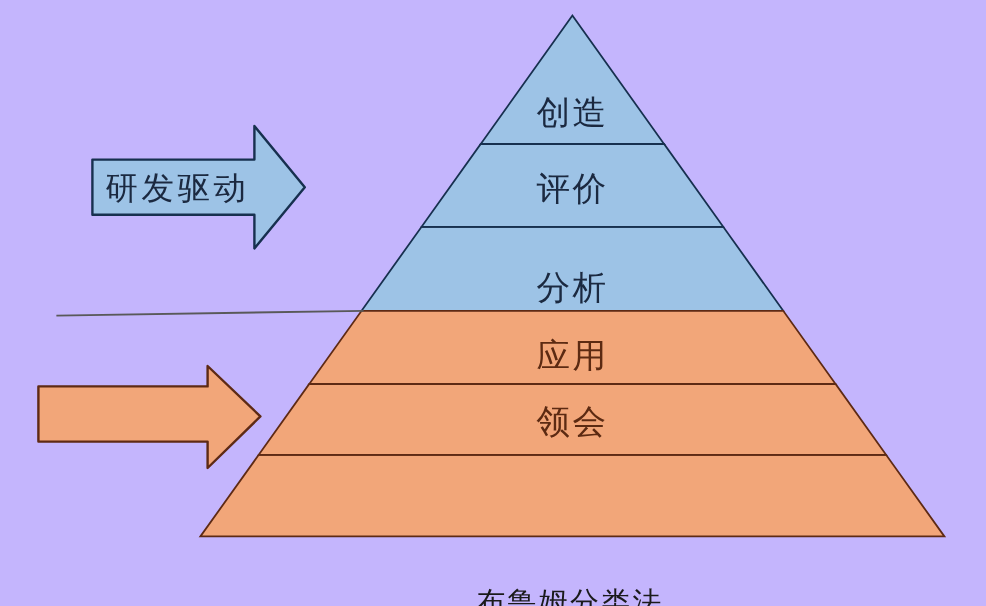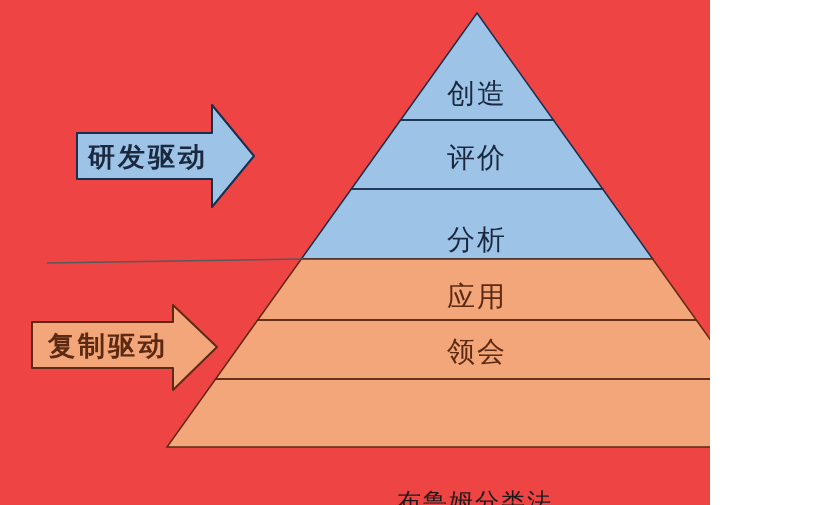--- a/index.html
+++ b/index.html
@@ -5,9 +5,9 @@
   html, body { margin: 0; padding: 0; background: #ffffff; }
   .canvas {
     position: relative;
-    width: 710px;
+    width: 822px;
     height: 505px;
-    background: #ef4444;
+    background: #c4b5fd;
     overflow: hidden;
     font-family: "Liberation Sans", "DejaVu Sans", sans-serif;
   }

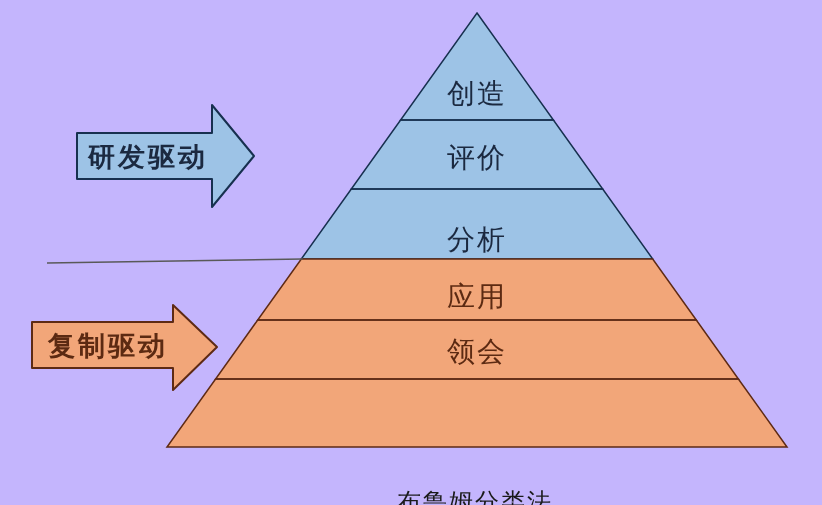--- a/index.html
+++ b/index.html
@@ -29,7 +29,7 @@
   .arrow-label {
     font-size: 27px;
     letter-spacing: 3px;
-    font-weight: 700;
+    font-weight: 400;
   }
   .arrow-blue   { color: #1b2940; }
   .arrow-orange { color: #5c2a12; }

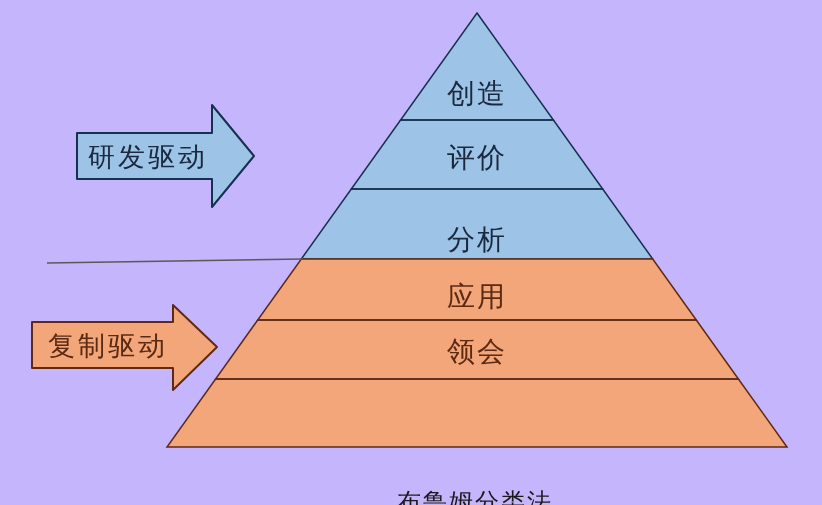--- a/index.html
+++ b/index.html
@@ -79,7 +79,6 @@
   <div class="label lvl-label lvl-orange" style="left:477px; top:297px;">应用</div>
 
   <div class="label arrow-label arrow-blue" style="left:148px; top:157px;">研发驱动</div>
-  <div class="label arrow-label arrow-orange" style="left:108px; top:346px;">复制驱动</div>
 
   <div class="label caption" style="left:475px; top:502px;text-align:center;">布鲁姆分类法</div>
 

